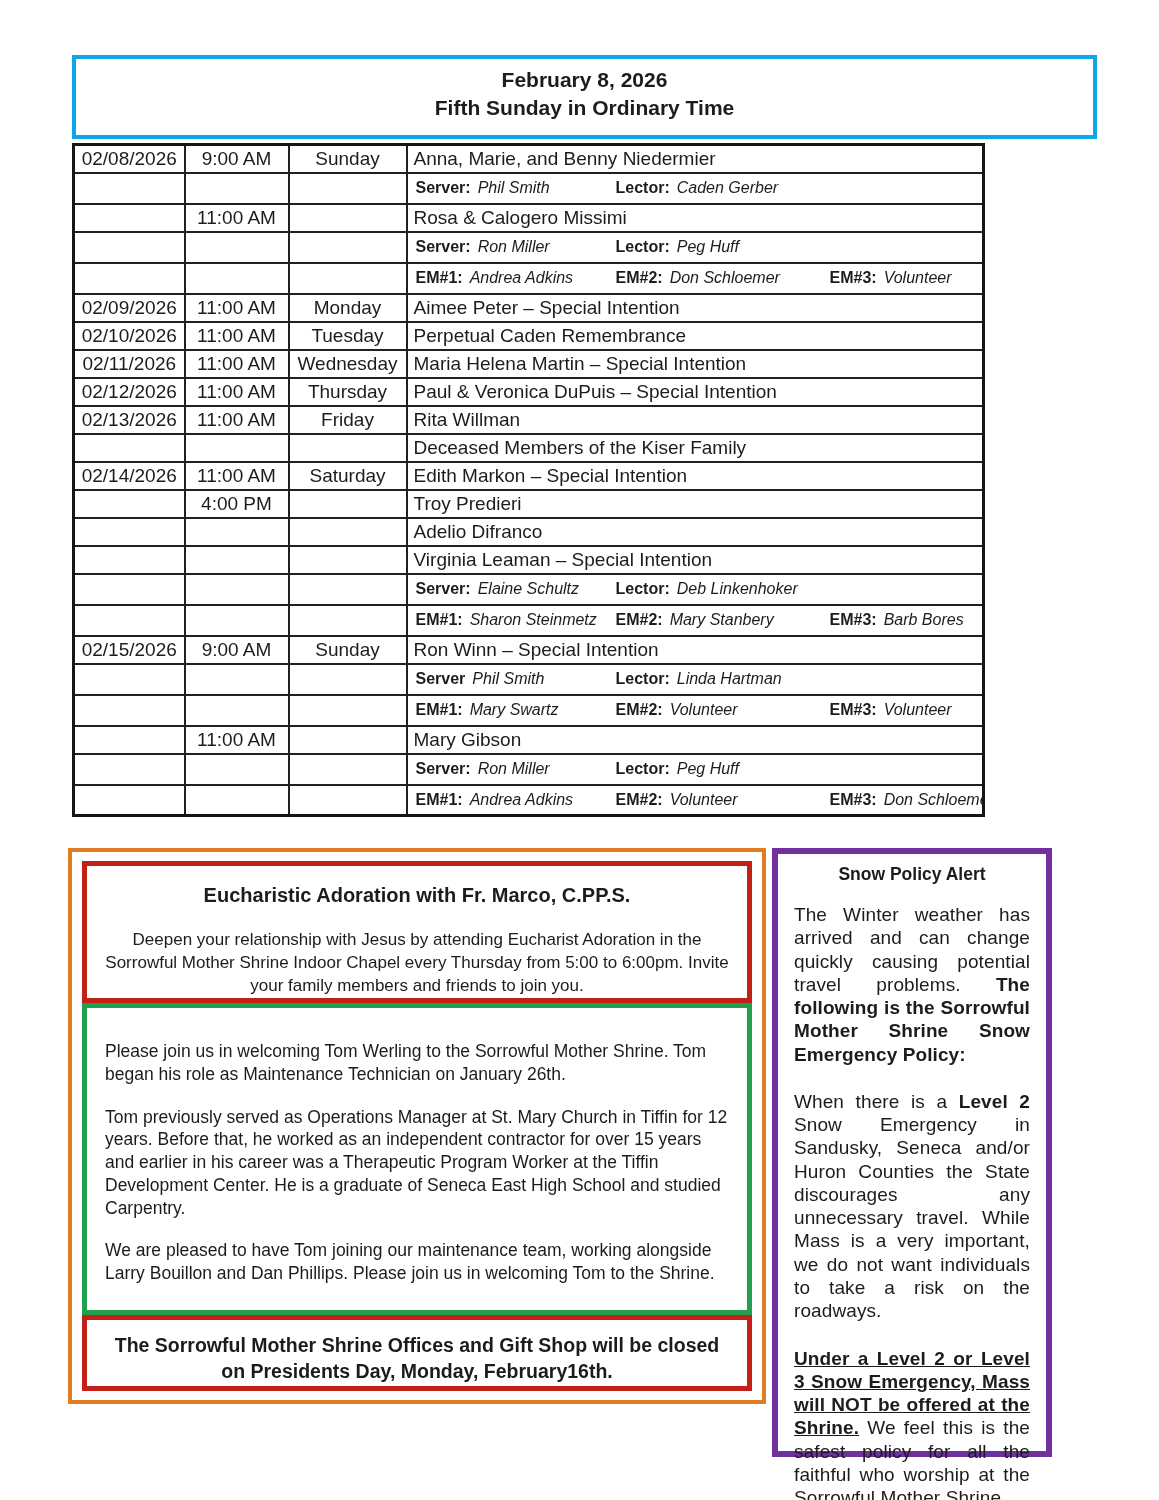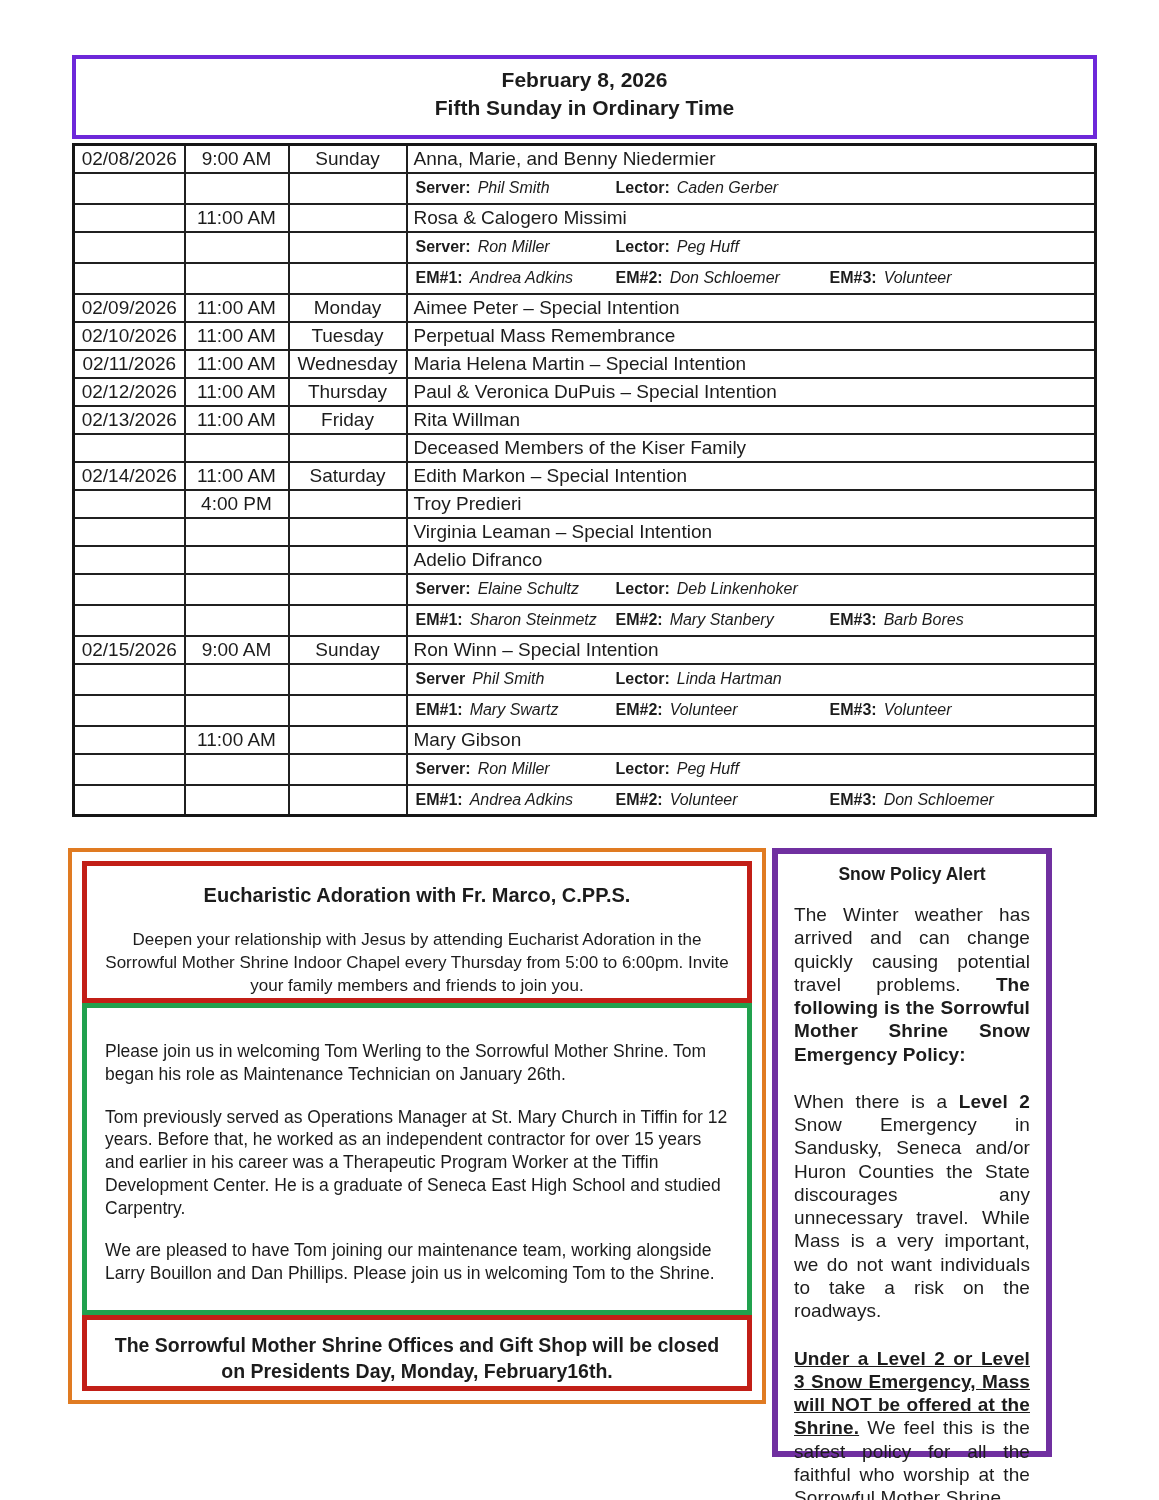--- a/index.html
+++ b/index.html
@@ -14,7 +14,7 @@
   
   .header-box{
     position:absolute; left:72px; top:55px; width:1025px; height:84px;
-    border:4px solid #6d28d9; text-align:center; padding-top:7px;
+    border:4px solid #0ea5e9; text-align:center; padding-top:7px;
   }
   .header-box .h-line{font-weight:bold; font-size:21px; line-height:1.35;}
   

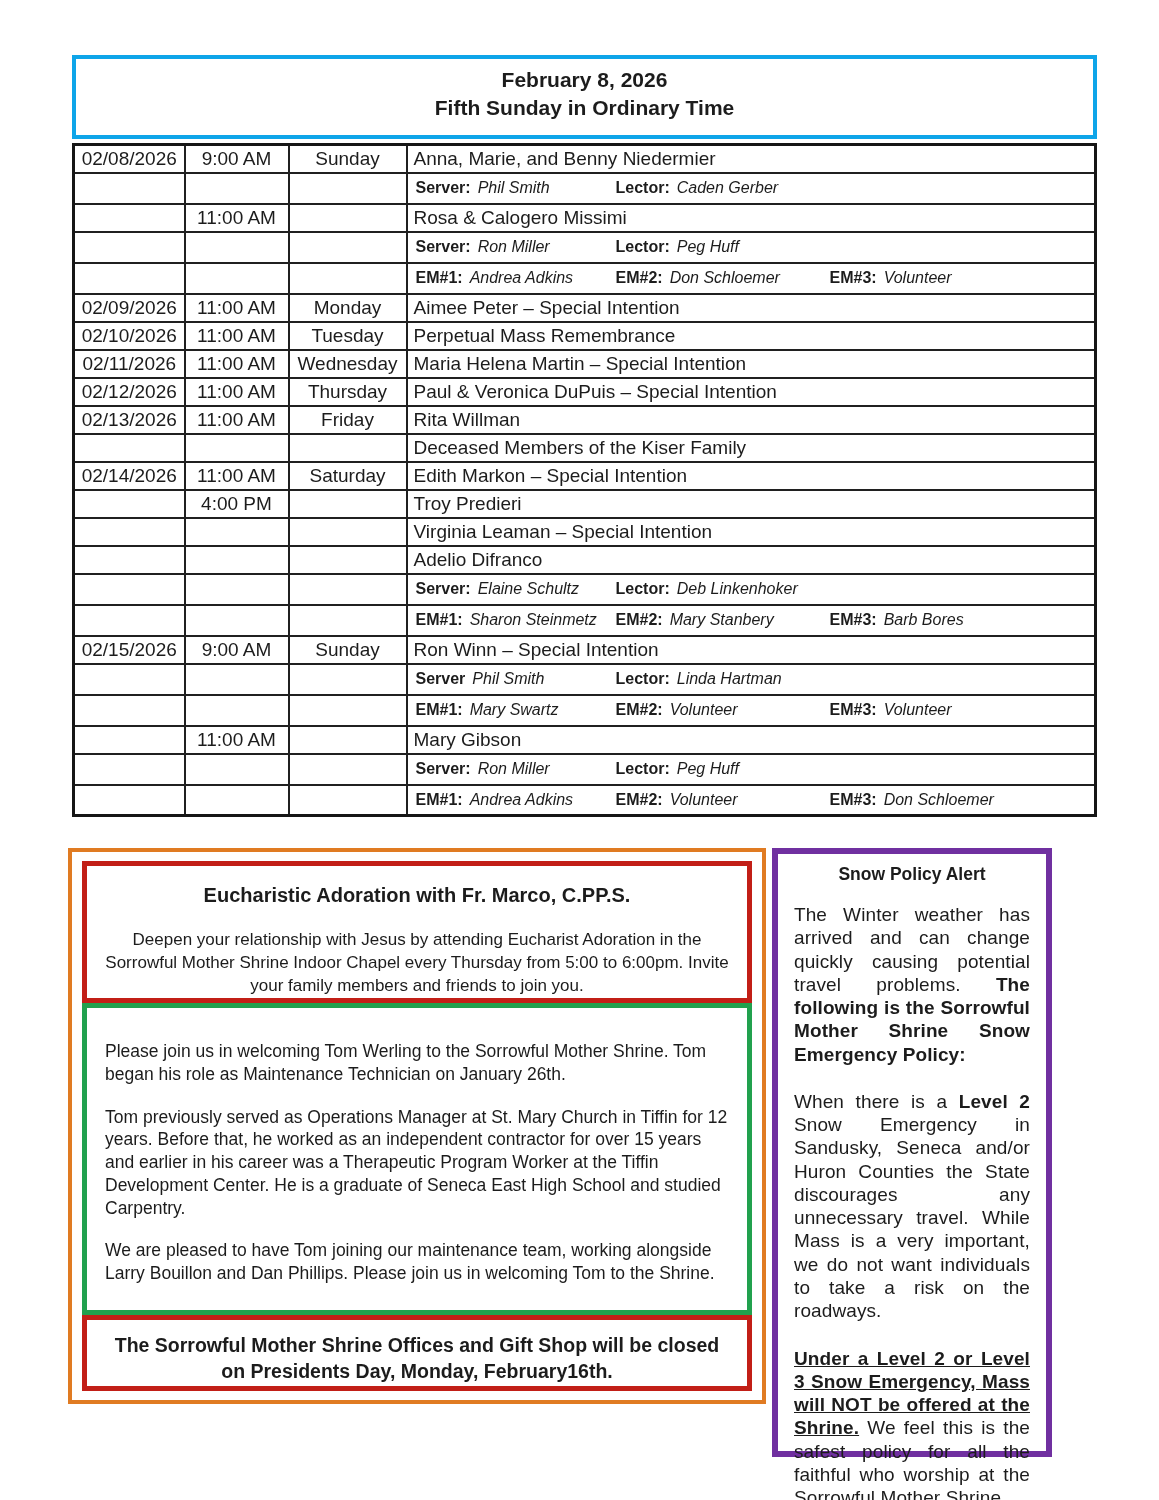--- a/index.html
+++ b/index.html
@@ -19,7 +19,7 @@
   .header-box .h-line{font-weight:bold; font-size:21px; line-height:1.35;}
   
   table.sched{
-    position:absolute; left:72px; top:143px; width:1025px;
+    position:absolute; left:72px; top:143px; width:913px;
     border-collapse:collapse; table-layout:fixed;
     border:3px solid #161616;
   }

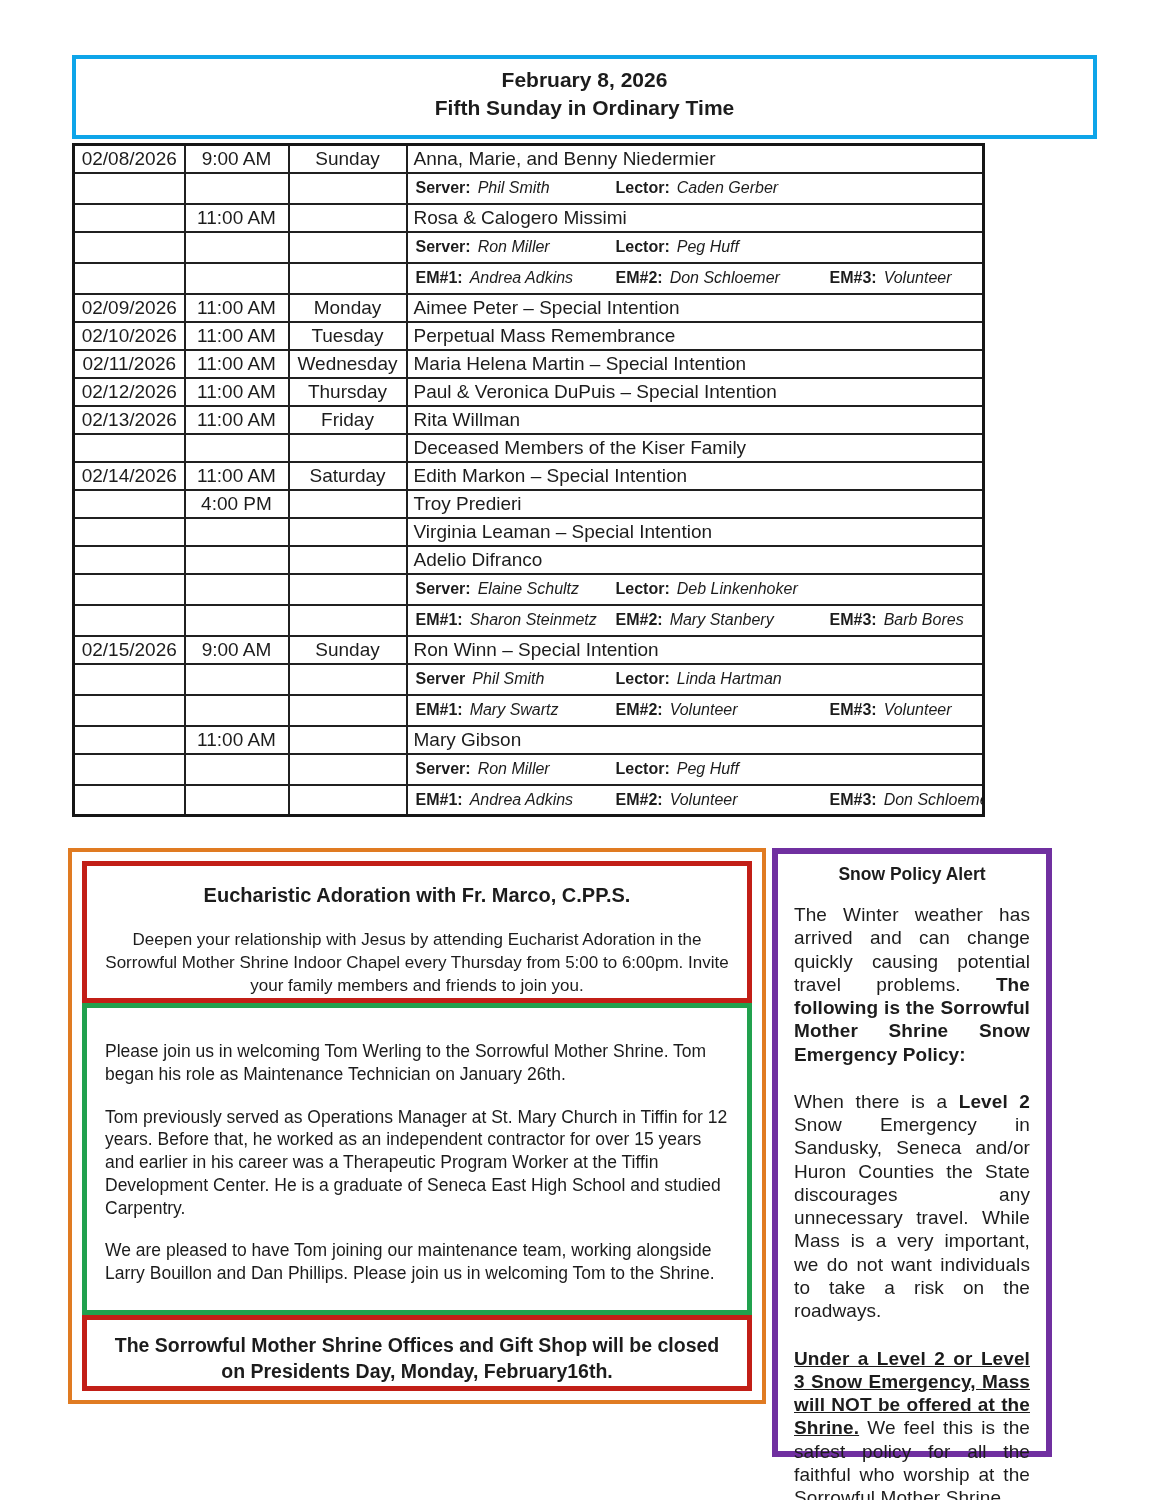--- a/index.html
+++ b/index.html
@@ -130,7 +130,7 @@
         <td class="c-date">02/10/2026</td>
         <td class="c-time">11:00 AM</td>
         <td class="c-day">Tuesday</td>
-        <td class="c-desc">Perpetual Mass Remembrance</td>
+        <td class="c-desc">Perpetual Caden Remembrance</td>
       </tr>
       <tr class="r-mass">
         <td class="c-date">02/11/2026</td>

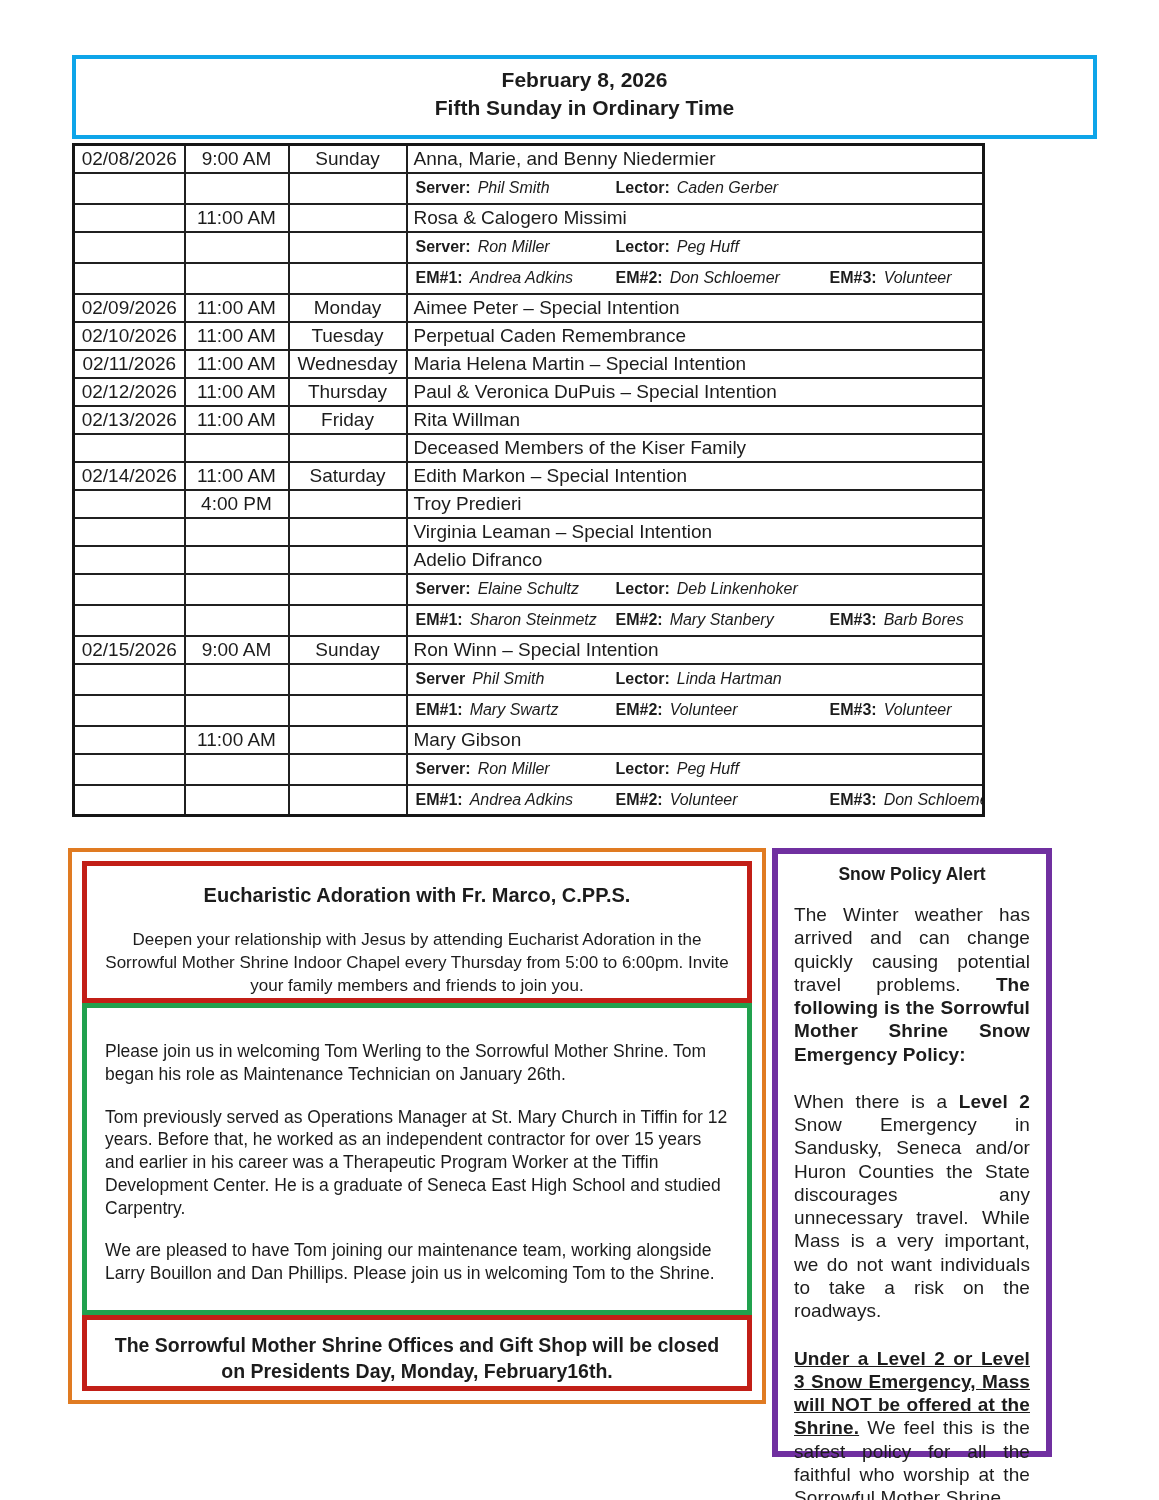--- a/index.html
+++ b/index.html
@@ -172,13 +172,13 @@
         <td class="c-date"></td>
         <td class="c-time"></td>
         <td class="c-day"></td>
+        <td class="c-desc">Adelio Difranco</td>
+      </tr>
+      <tr class="r-mass">
+        <td class="c-date"></td>
+        <td class="c-time"></td>
+        <td class="c-day"></td>
         <td class="c-desc">Virginia Leaman – Special Intention</td>
-      </tr>
-      <tr class="r-mass">
-        <td class="c-date"></td>
-        <td class="c-time"></td>
-        <td class="c-day"></td>
-        <td class="c-desc">Adelio Difranco</td>
       </tr>
       <tr class="r-staff">
         <td class="c-date"></td>

